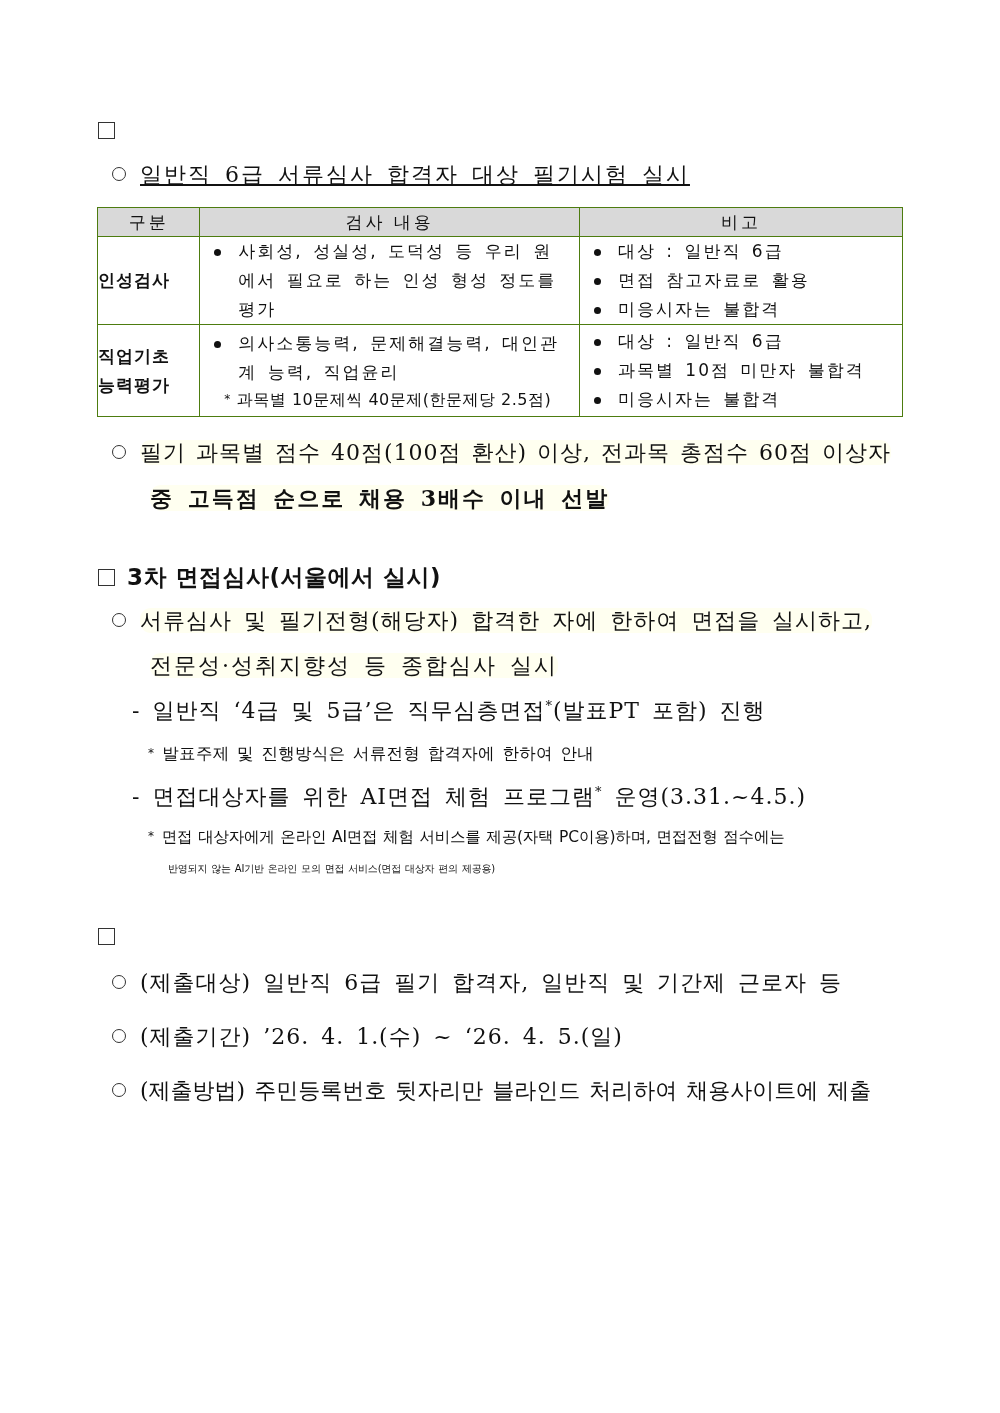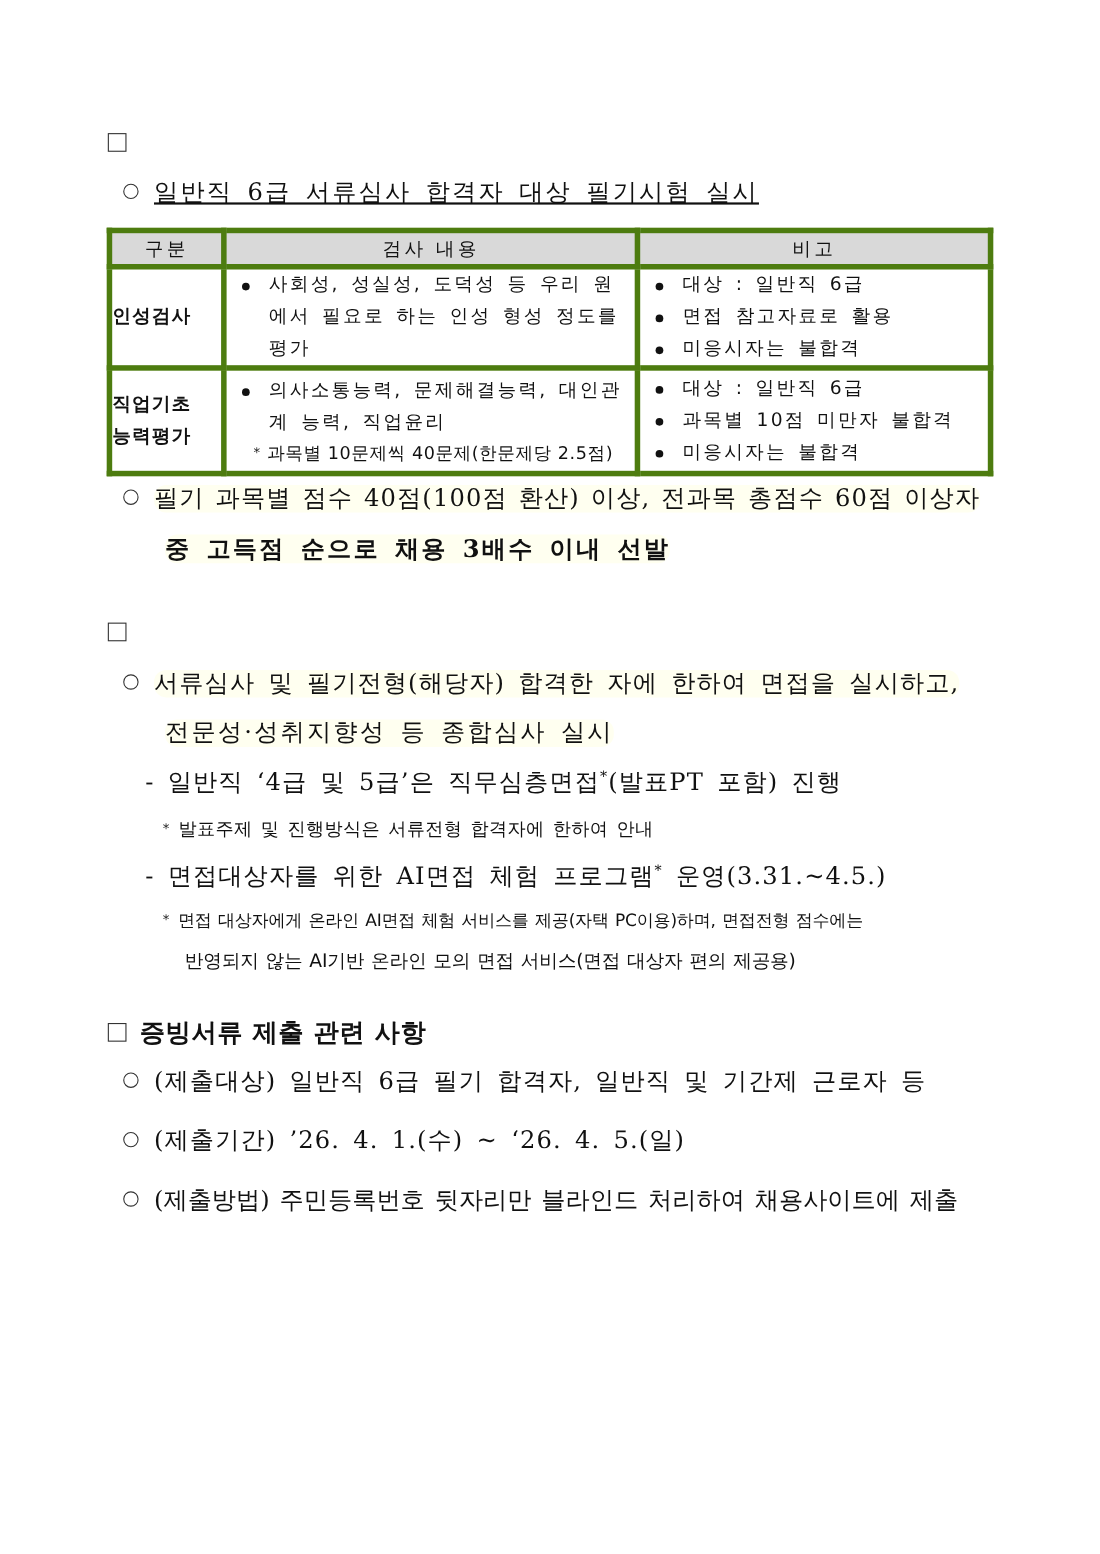--- a/index.html
+++ b/index.html
@@ -14,7 +14,7 @@
   .star { font-size: 12px; vertical-align: 2px; margin-right: 8px; }
 
   table.req { position: absolute; left: 97px; top: 207px; width: 806px; border-collapse: collapse; font-family: "DejaVu Sans", "Liberation Sans", sans-serif; font-size: 17px; }
-  table.req th, table.req td { border: 5px solid #4d7c0f; }
+  table.req th, table.req td { border: 1px solid #4d7c0f; }
   table.req th { background: #d9d9d9; font-weight: normal; height: 28px; padding: 0; letter-spacing: 3px; }
   table.req td { vertical-align: middle; padding: 0; }
   td.cat { width: 95px; text-align: left; line-height: 29px; letter-spacing: 1px; font-weight: bold; }

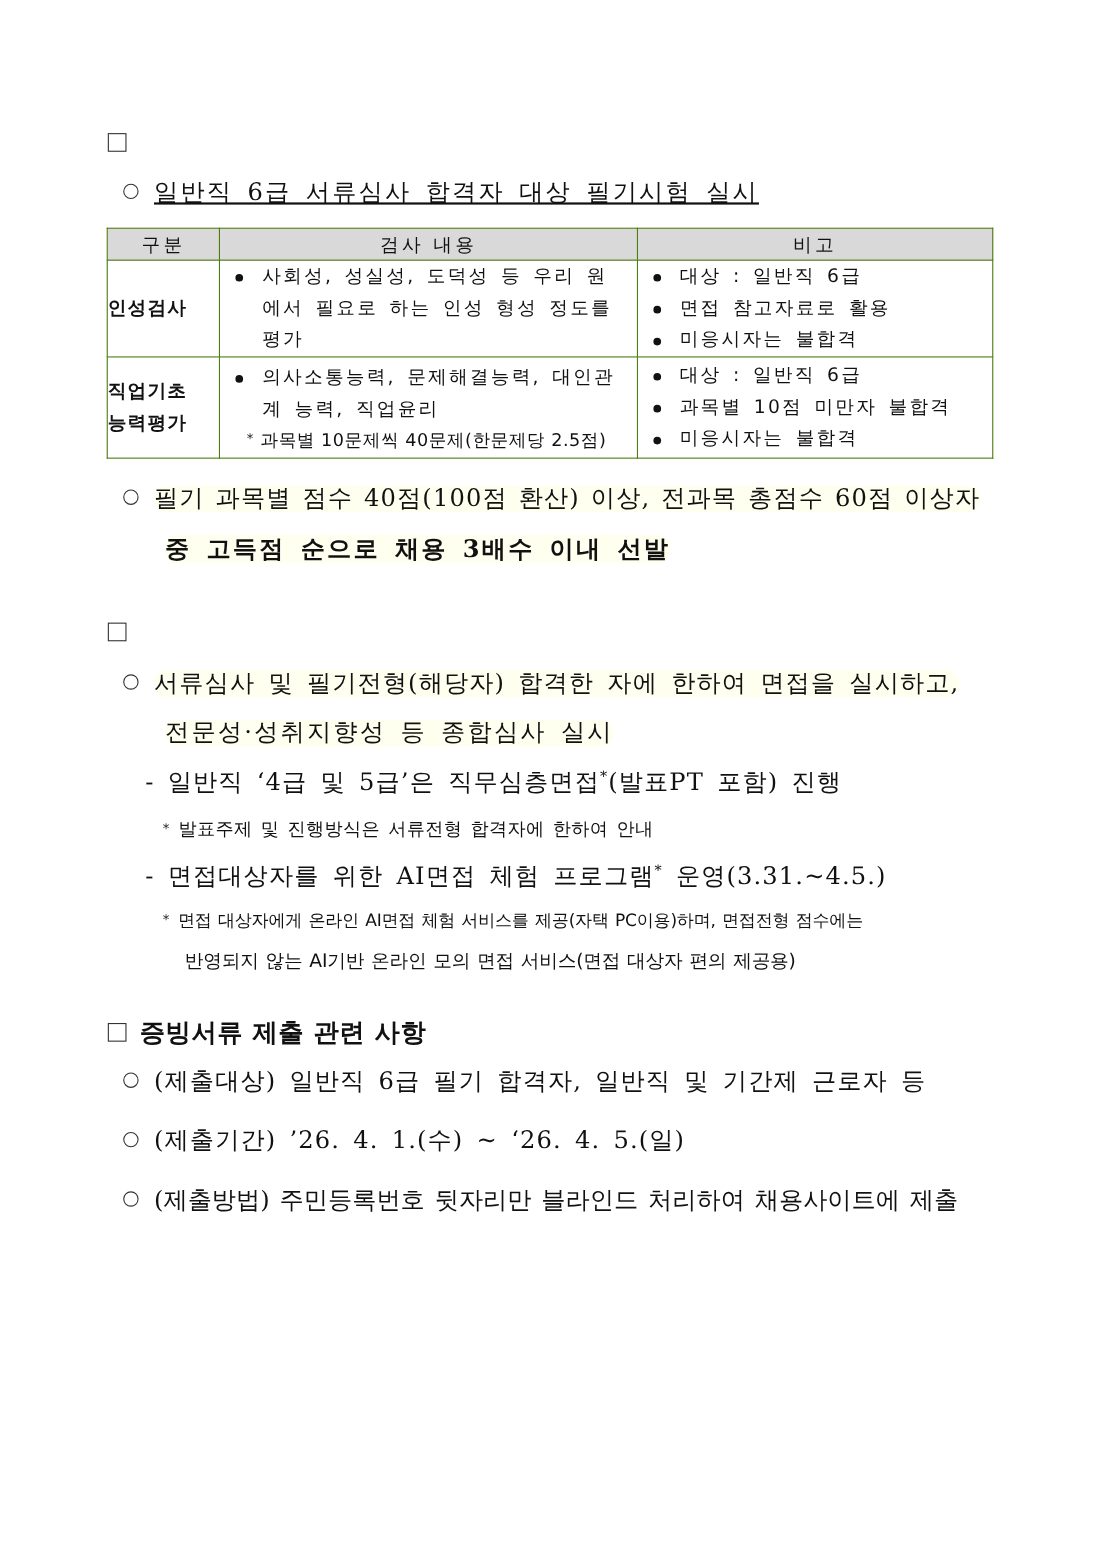--- a/index.html
+++ b/index.html
@@ -93,7 +93,7 @@
 </div>
 
 <div class="abs h-title" style="left:98px; top:562px;">
-  <span class="checkbox"></span>
+  <span class="checkbox"></span><span>3차 면접심사(서울에서 실시)</span>
 </div>
 
 <div class="abs body-line" style="left:112px; top:606px; letter-spacing:1px; word-spacing:4px;">

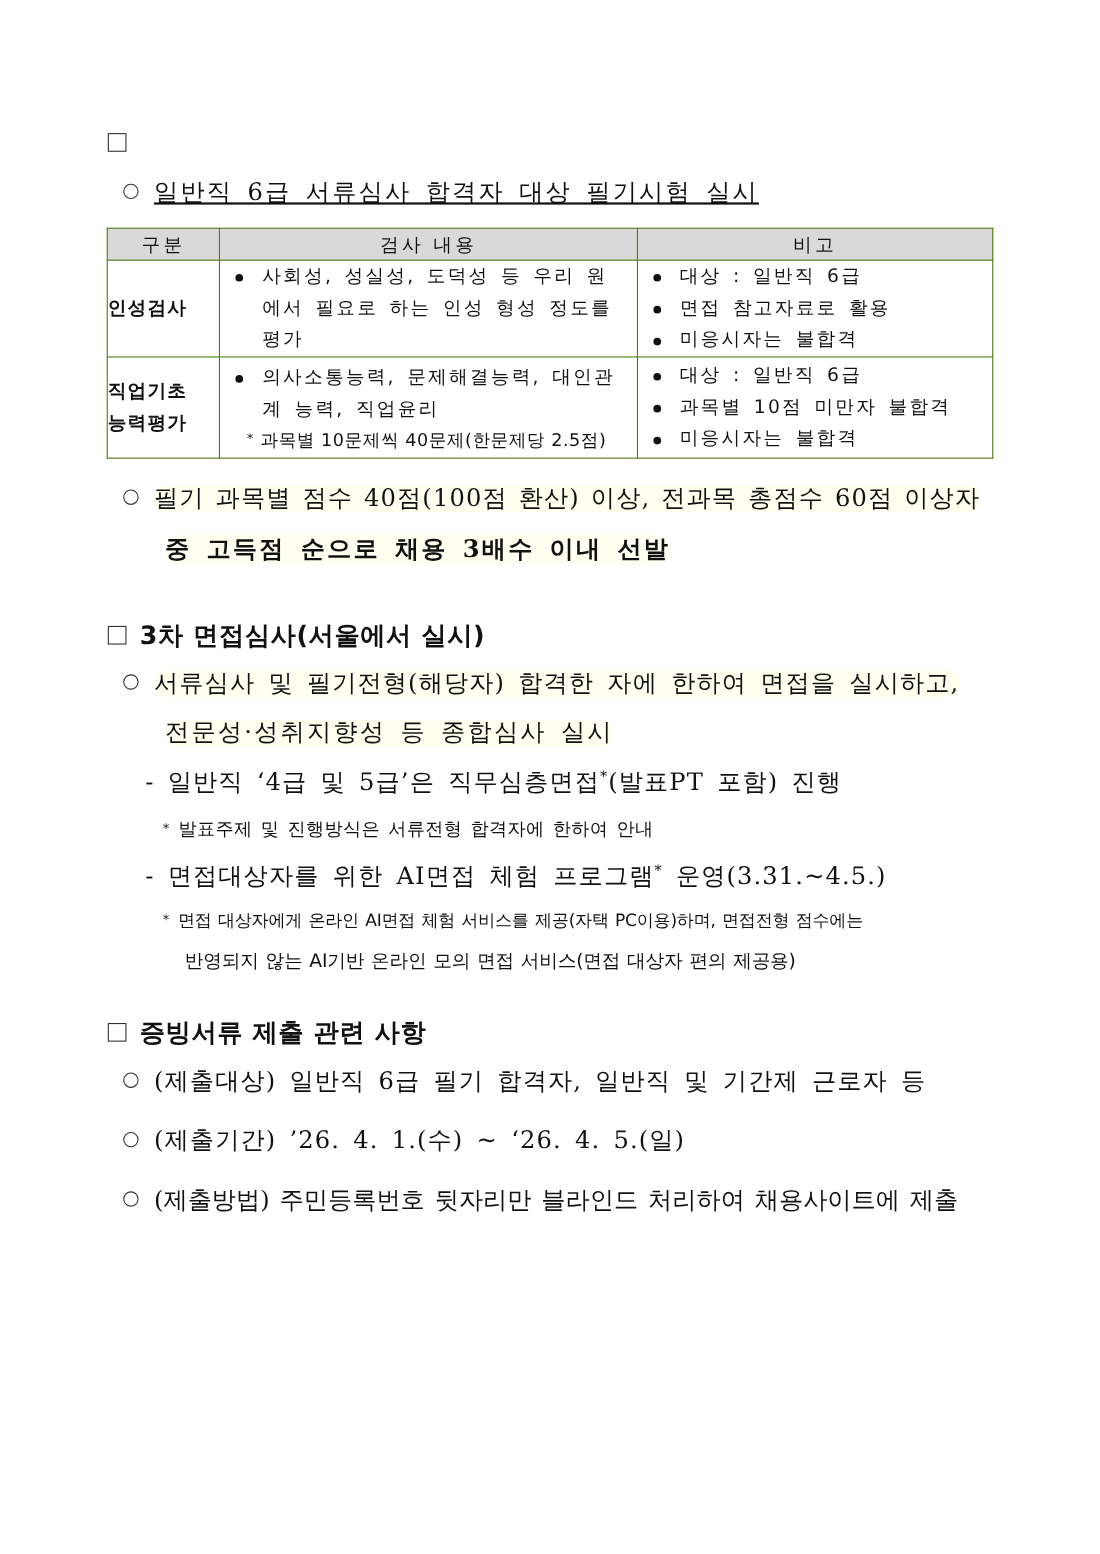--- a/index.html
+++ b/index.html
@@ -118,7 +118,7 @@
 <div class="abs note" style="left:148px; top:827px; font-size:15.5px; letter-spacing:-0.2px; word-spacing:1px;">
   <span class="star">*</span><span>면접 대상자에게 온라인 AI면접 체험 서비스를 제공(자택 PC이용)하며, 면접전형 점수에는</span>
 </div>
-<div class="abs note" style="left:168px; top:862px; font-size:17px; letter-spacing:-0.2px; word-spacing:1px;">
+<div class="abs note" style="left:168px; top:862px; font-size:10px; letter-spacing:-0.2px; word-spacing:1px;">
   <span>반영되지 않는 AI기반 온라인 모의 면접 서비스(면접 대상자 편의 제공용)</span>
 </div>
 

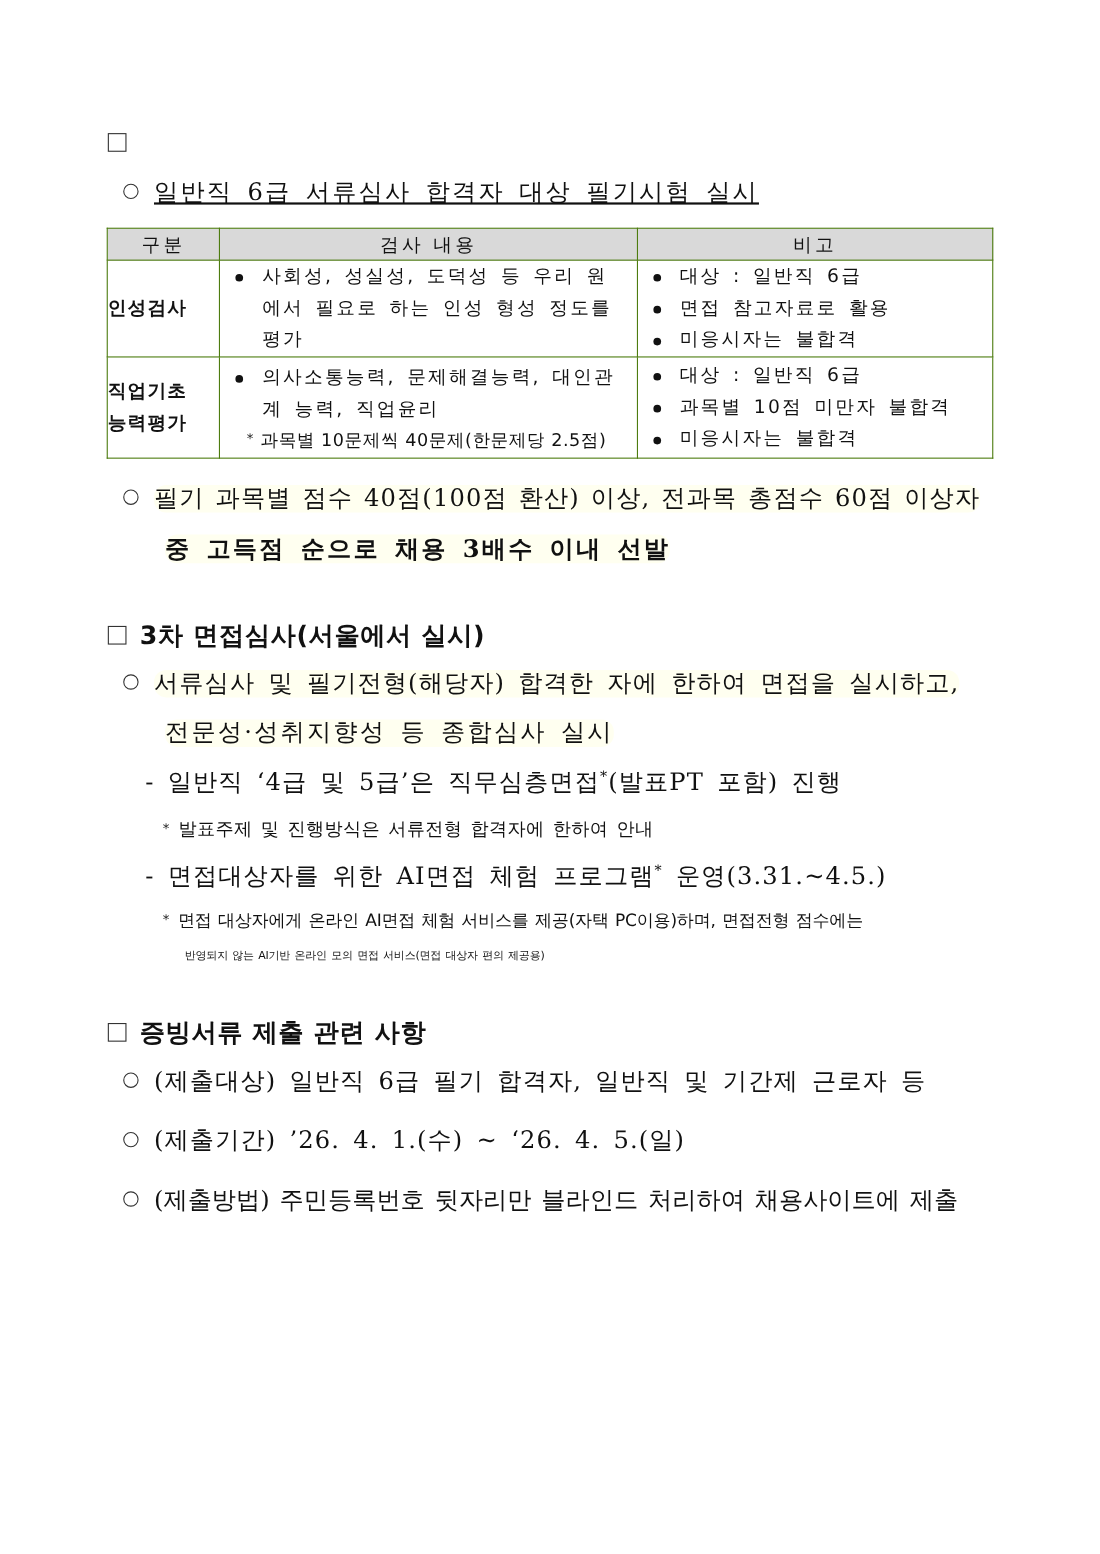--- a/index.html
+++ b/index.html
@@ -123,7 +123,7 @@
 </div>
 
 <div class="abs h-title" style="left:98px; top:923px;">
-  <span class="checkbox"></span><span>증빙서류 제출 관련 사항</span>
+  <span class="checkbox"></span>
 </div>
 
 <div class="abs body-line" style="left:112px; top:968px; letter-spacing:1px;">

